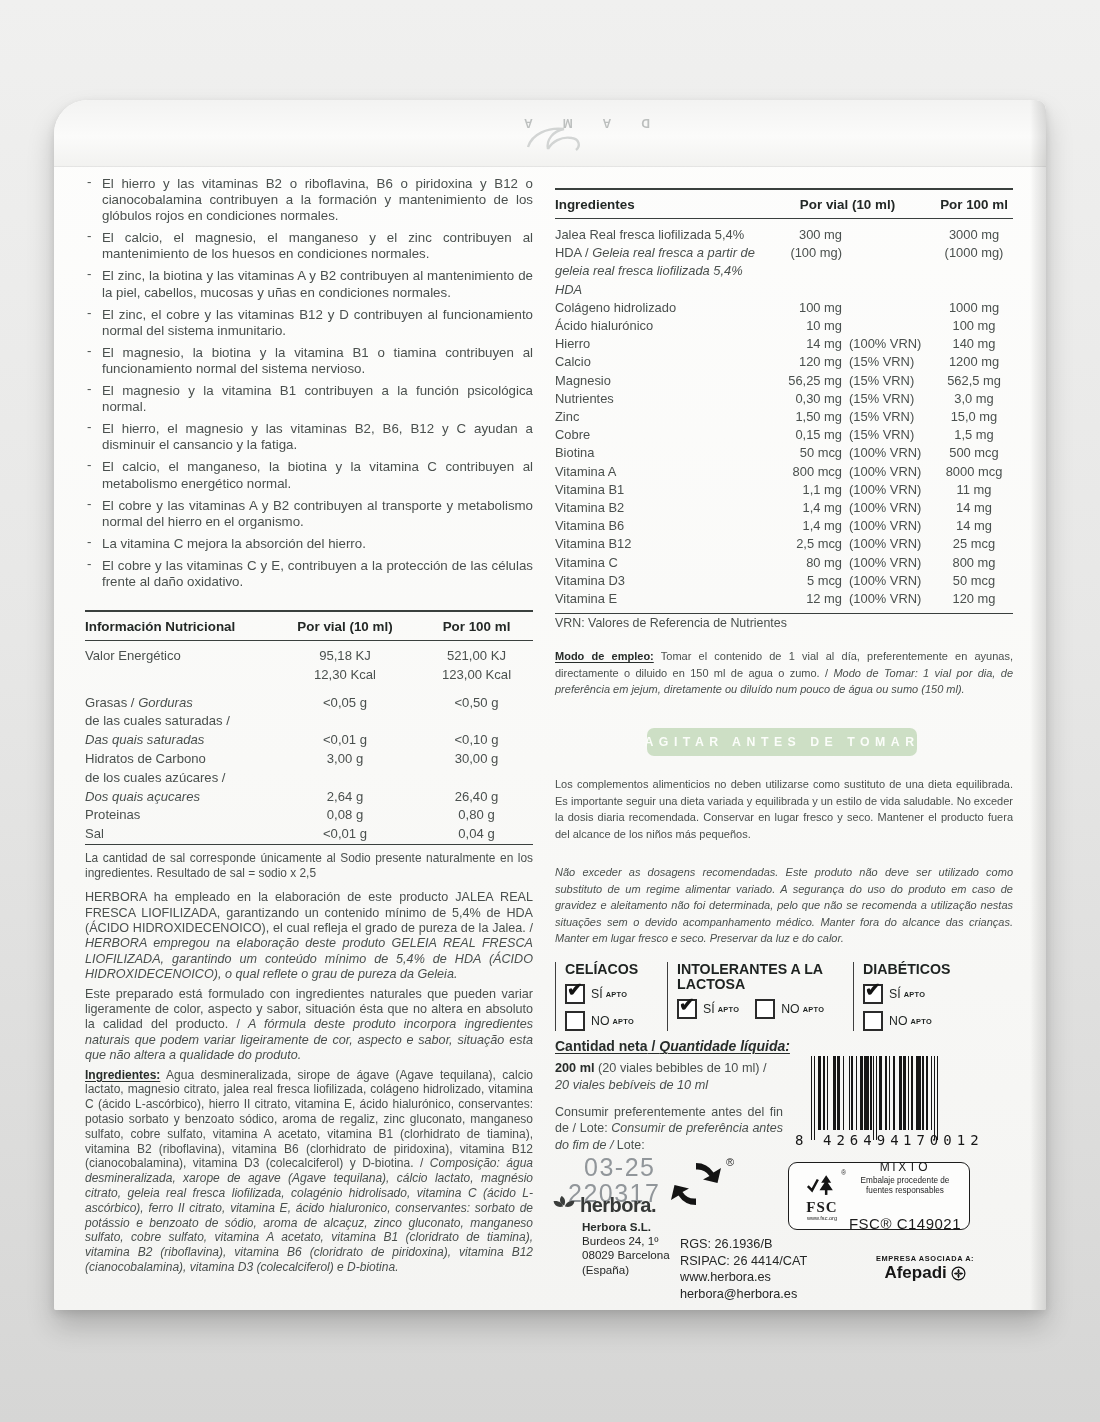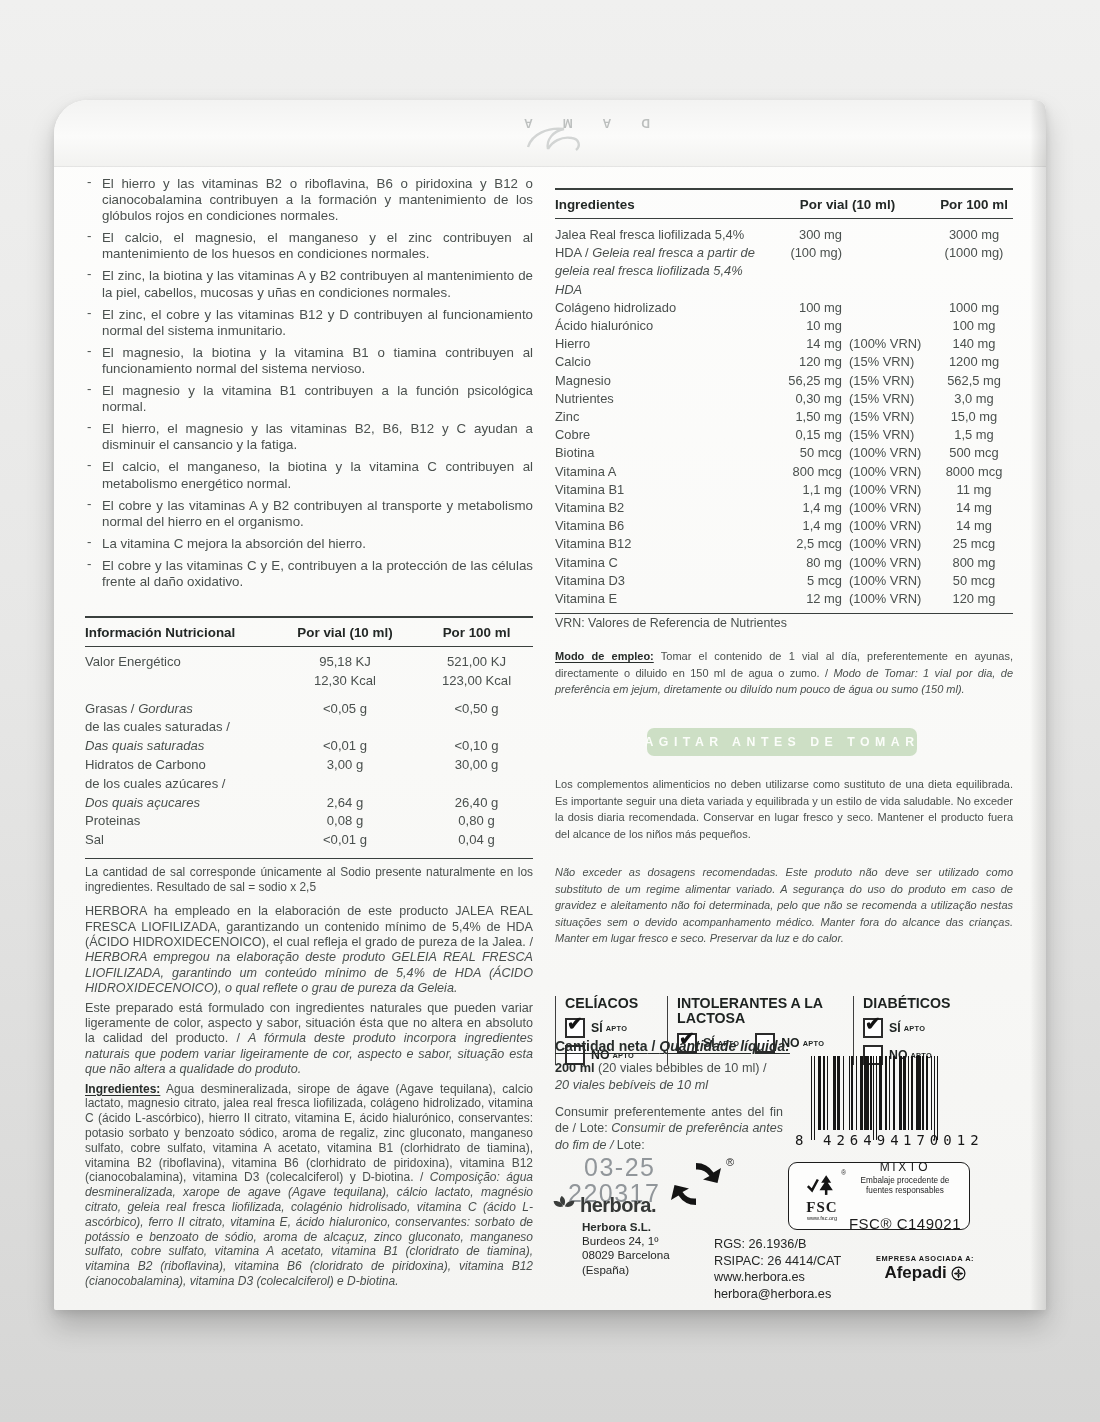--- a/index.html
+++ b/index.html
@@ -49,7 +49,7 @@
   ul.benefits li::before{content:"-";position:absolute;left:2px;top:-2px}
 
   
-  .ntable{margin-top:26px;border-top:2px solid #3a403e;border-bottom:1.8px solid #3a403e;padding-bottom:8px}
+  .ntable{margin-top:20px;border-top:2px solid #3a403e;border-bottom:1.8px solid #3a403e;padding-bottom:0}
   .nt-head{display:grid;grid-template-columns:185px 150px 113px;padding:7px 0 6px;
     border-bottom:1.5px solid #3a403e;font-size:13.4px;font-weight:700;color:#232826;margin-bottom:6px}
   .nt-head .c{text-align:center}

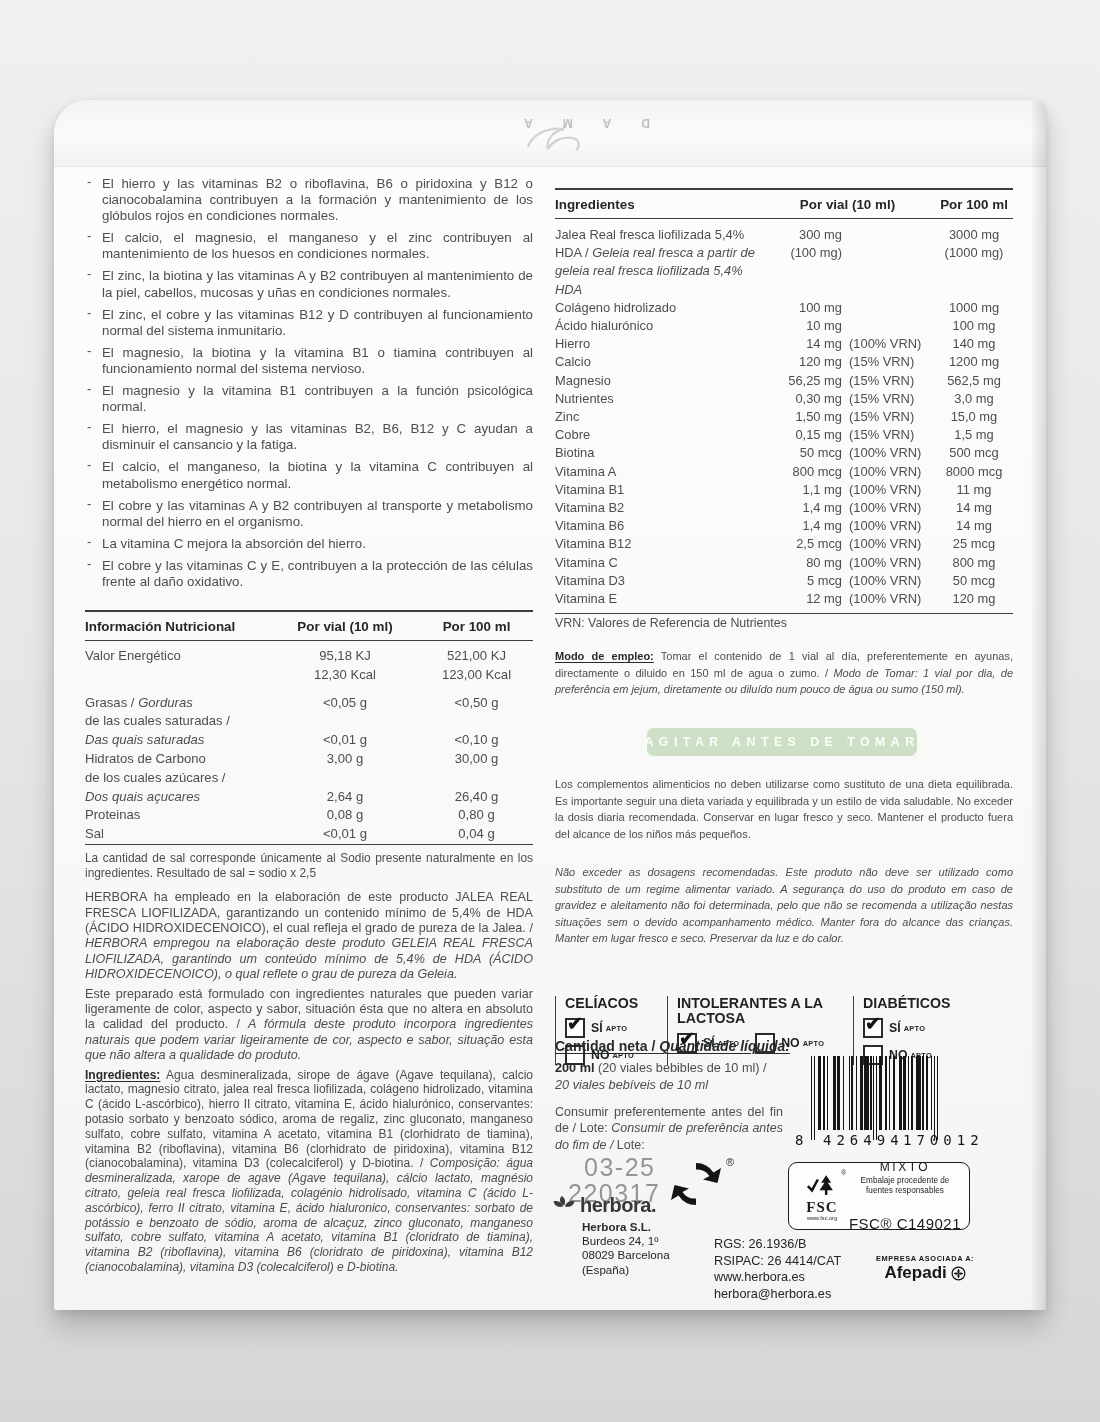--- a/index.html
+++ b/index.html
@@ -381,7 +381,7 @@
     <p class="rblock adv just" style="top:676px">Los complementos alimenticios no deben utilizarse como sustituto de una dieta equilibrada. Es importante seguir una dieta variada y equilibrada y un estilo de vida saludable. No exceder la dosis diaria recomendada. Conservar en lugar fresco y seco. Mantener el producto fuera del alcance de los niños más pequeños.</p>
     <p class="rblock adv just i" style="top:764px">Não exceder as dosagens recomendadas. Este produto não deve ser utilizado como substituto de um regime alimentar variado. A segurança do uso do produto em caso de gravidez e aleitamento não foi determinada, pelo que não se recomenda a utilização nestas situações sem o devido acompanhamento médico. Manter fora do alcance das crianças. Manter em lugar fresco e seco. Preservar da luz e do calor.</p>
 
-    <div class="rblock suit" style="top:896px" id="suitability">
+    <div class="rblock suit" style="top:862px" id="suitability">
         <div class="sgroup g0">
           <div class="title">CELÍACOS</div>
           <div class="opts stack">

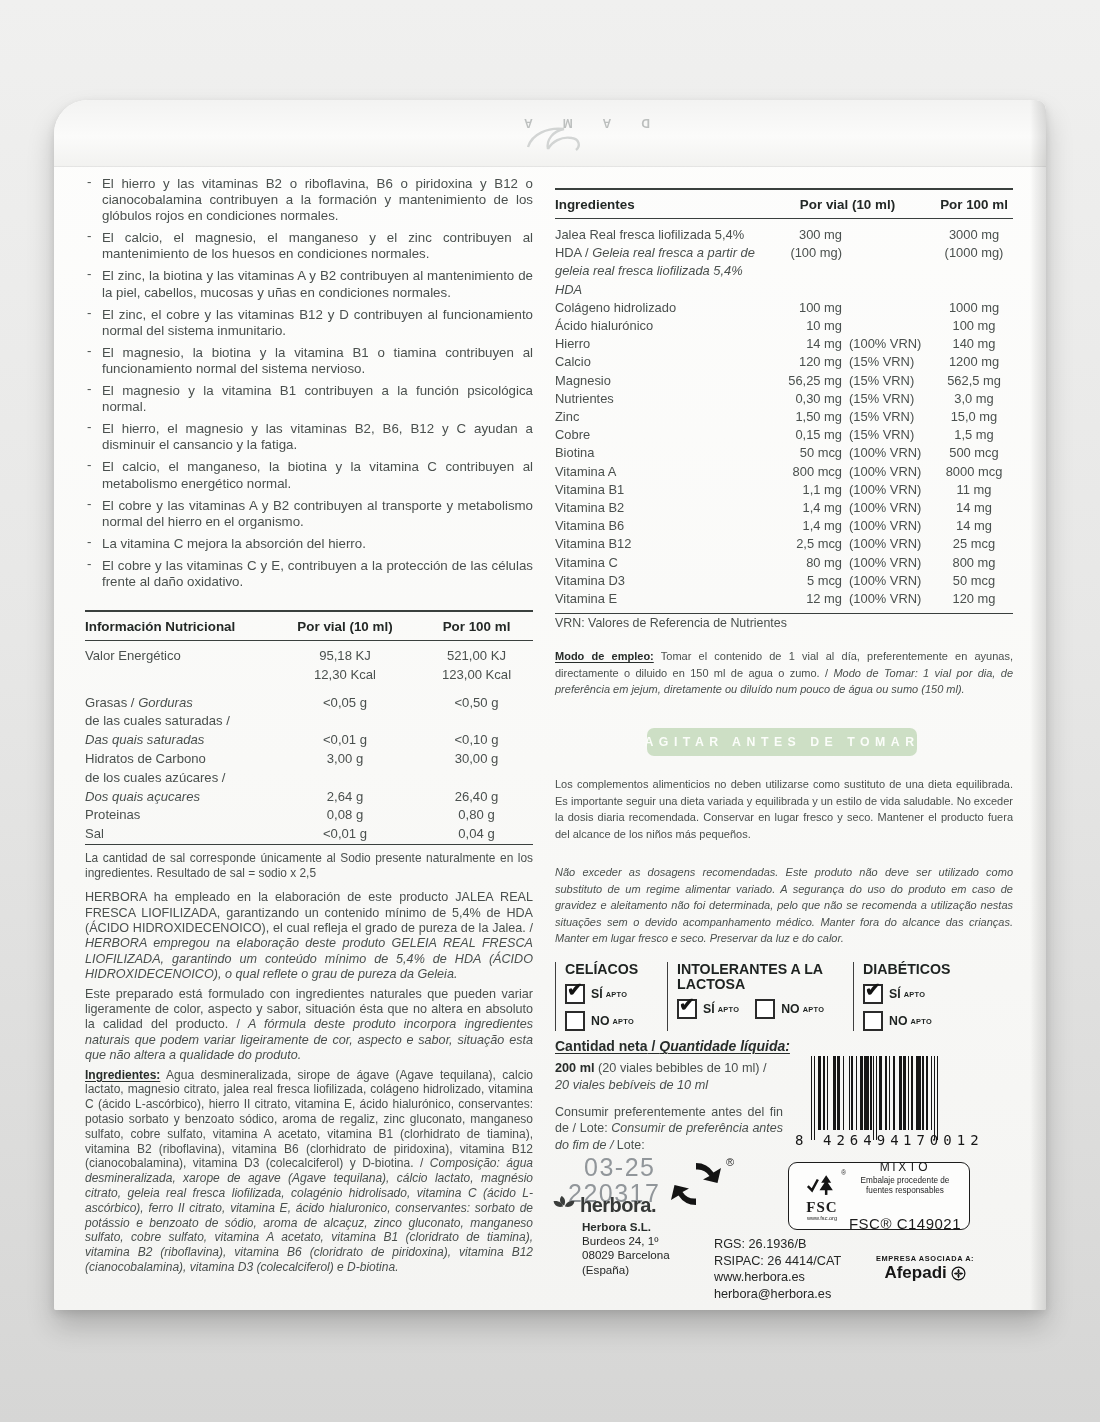--- a/index.html
+++ b/index.html
@@ -92,7 +92,7 @@
   .opts.row{display:flex;gap:16px}
   .cbx{width:16px;height:16px;border:2px solid #2b2b2b;background:#fff;position:relative;flex:0 0 auto}
   .cbx.checked::after{content:"\2714";position:absolute;left:0px;top:-8px;font-size:19px;font-weight:700;color:#141414}
-  .opt .si{font-size:12.3px;font-weight:700;margin-left:6px}
+  .opt .si{font-size:12.3px;font-weight:400;margin-left:6px}
   .opt .apto{font-size:7.4px;font-weight:700;margin-left:3px;letter-spacing:.3px}
 
   .qty-head{font-size:14px}

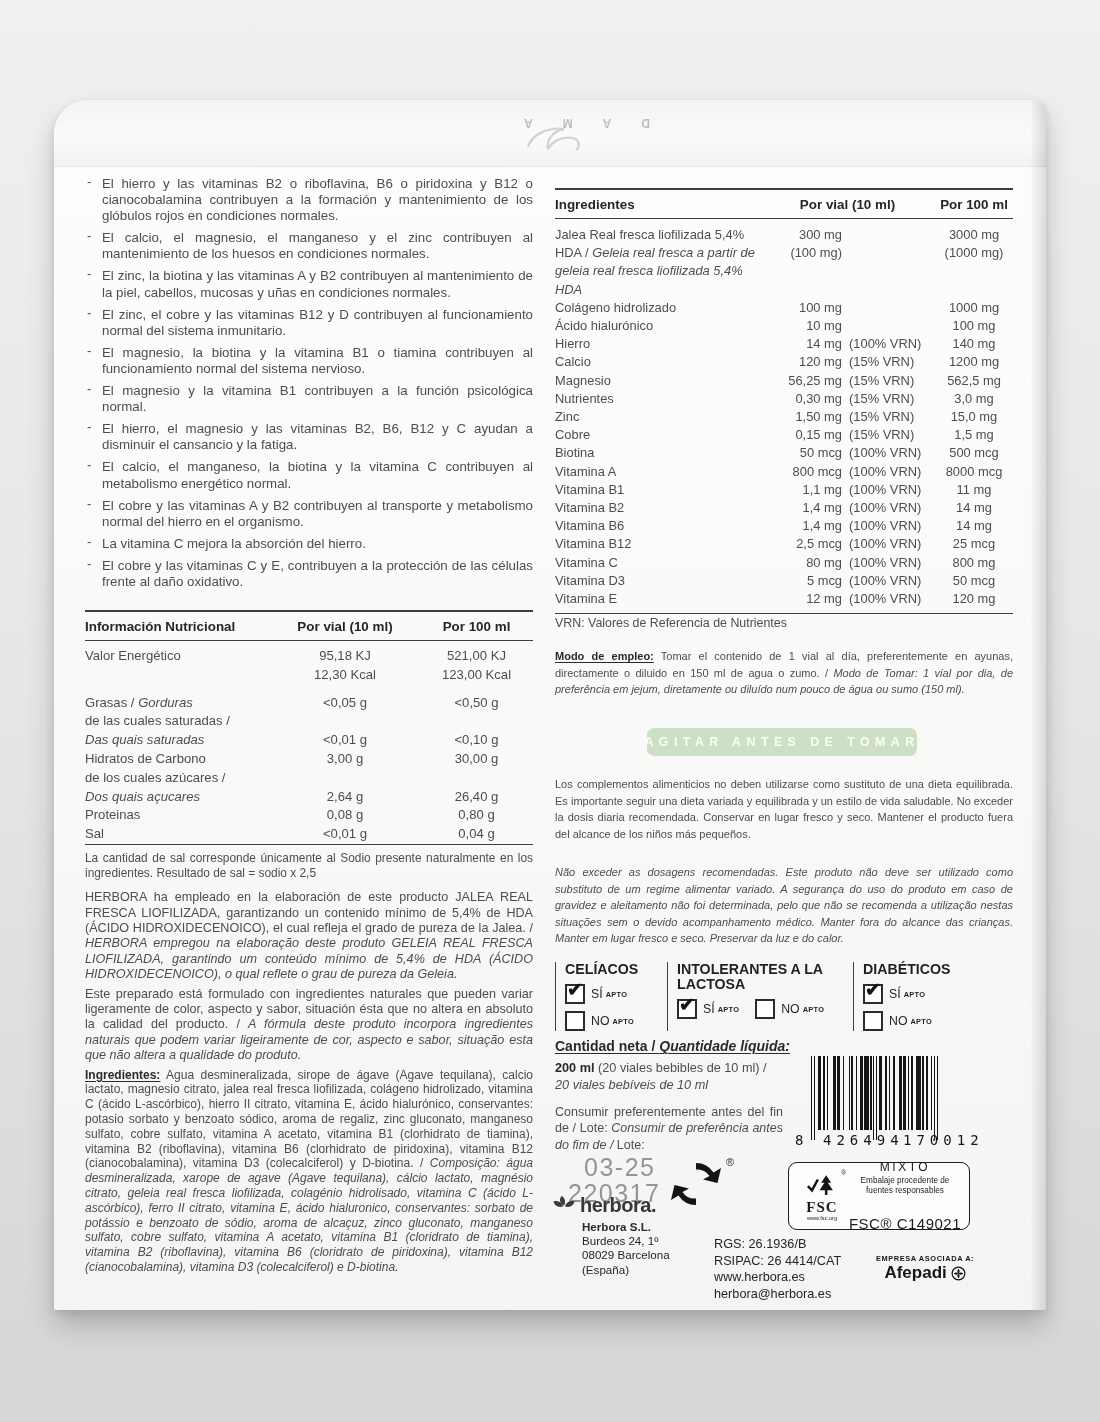--- a/index.html
+++ b/index.html
@@ -136,7 +136,7 @@
   .brand-row{display:flex;align-items:center}
   .brand-name{font-size:20px;font-weight:700;letter-spacing:-.5px;margin-left:4px;color:#353837}
   .brand-addr{margin-left:30px;margin-top:3px;font-size:11.6px;line-height:14.2px;color:#242625}
-  .registry{position:absolute;left:660px;top:1136px;font-size:12.7px;line-height:16.6px;color:#242625}
+  .registry{position:absolute;left:626px;top:1136px;font-size:12.7px;line-height:16.6px;color:#242625}
   .afepadi{position:absolute;left:822px;top:1154px;text-align:center;color:#161616}
   .afepadi .lbl{font-size:7.4px;font-weight:700;letter-spacing:.6px}
   .afepadi .nm{font-size:17px;font-weight:700;display:flex;align-items:center;gap:4px;justify-content:center}

